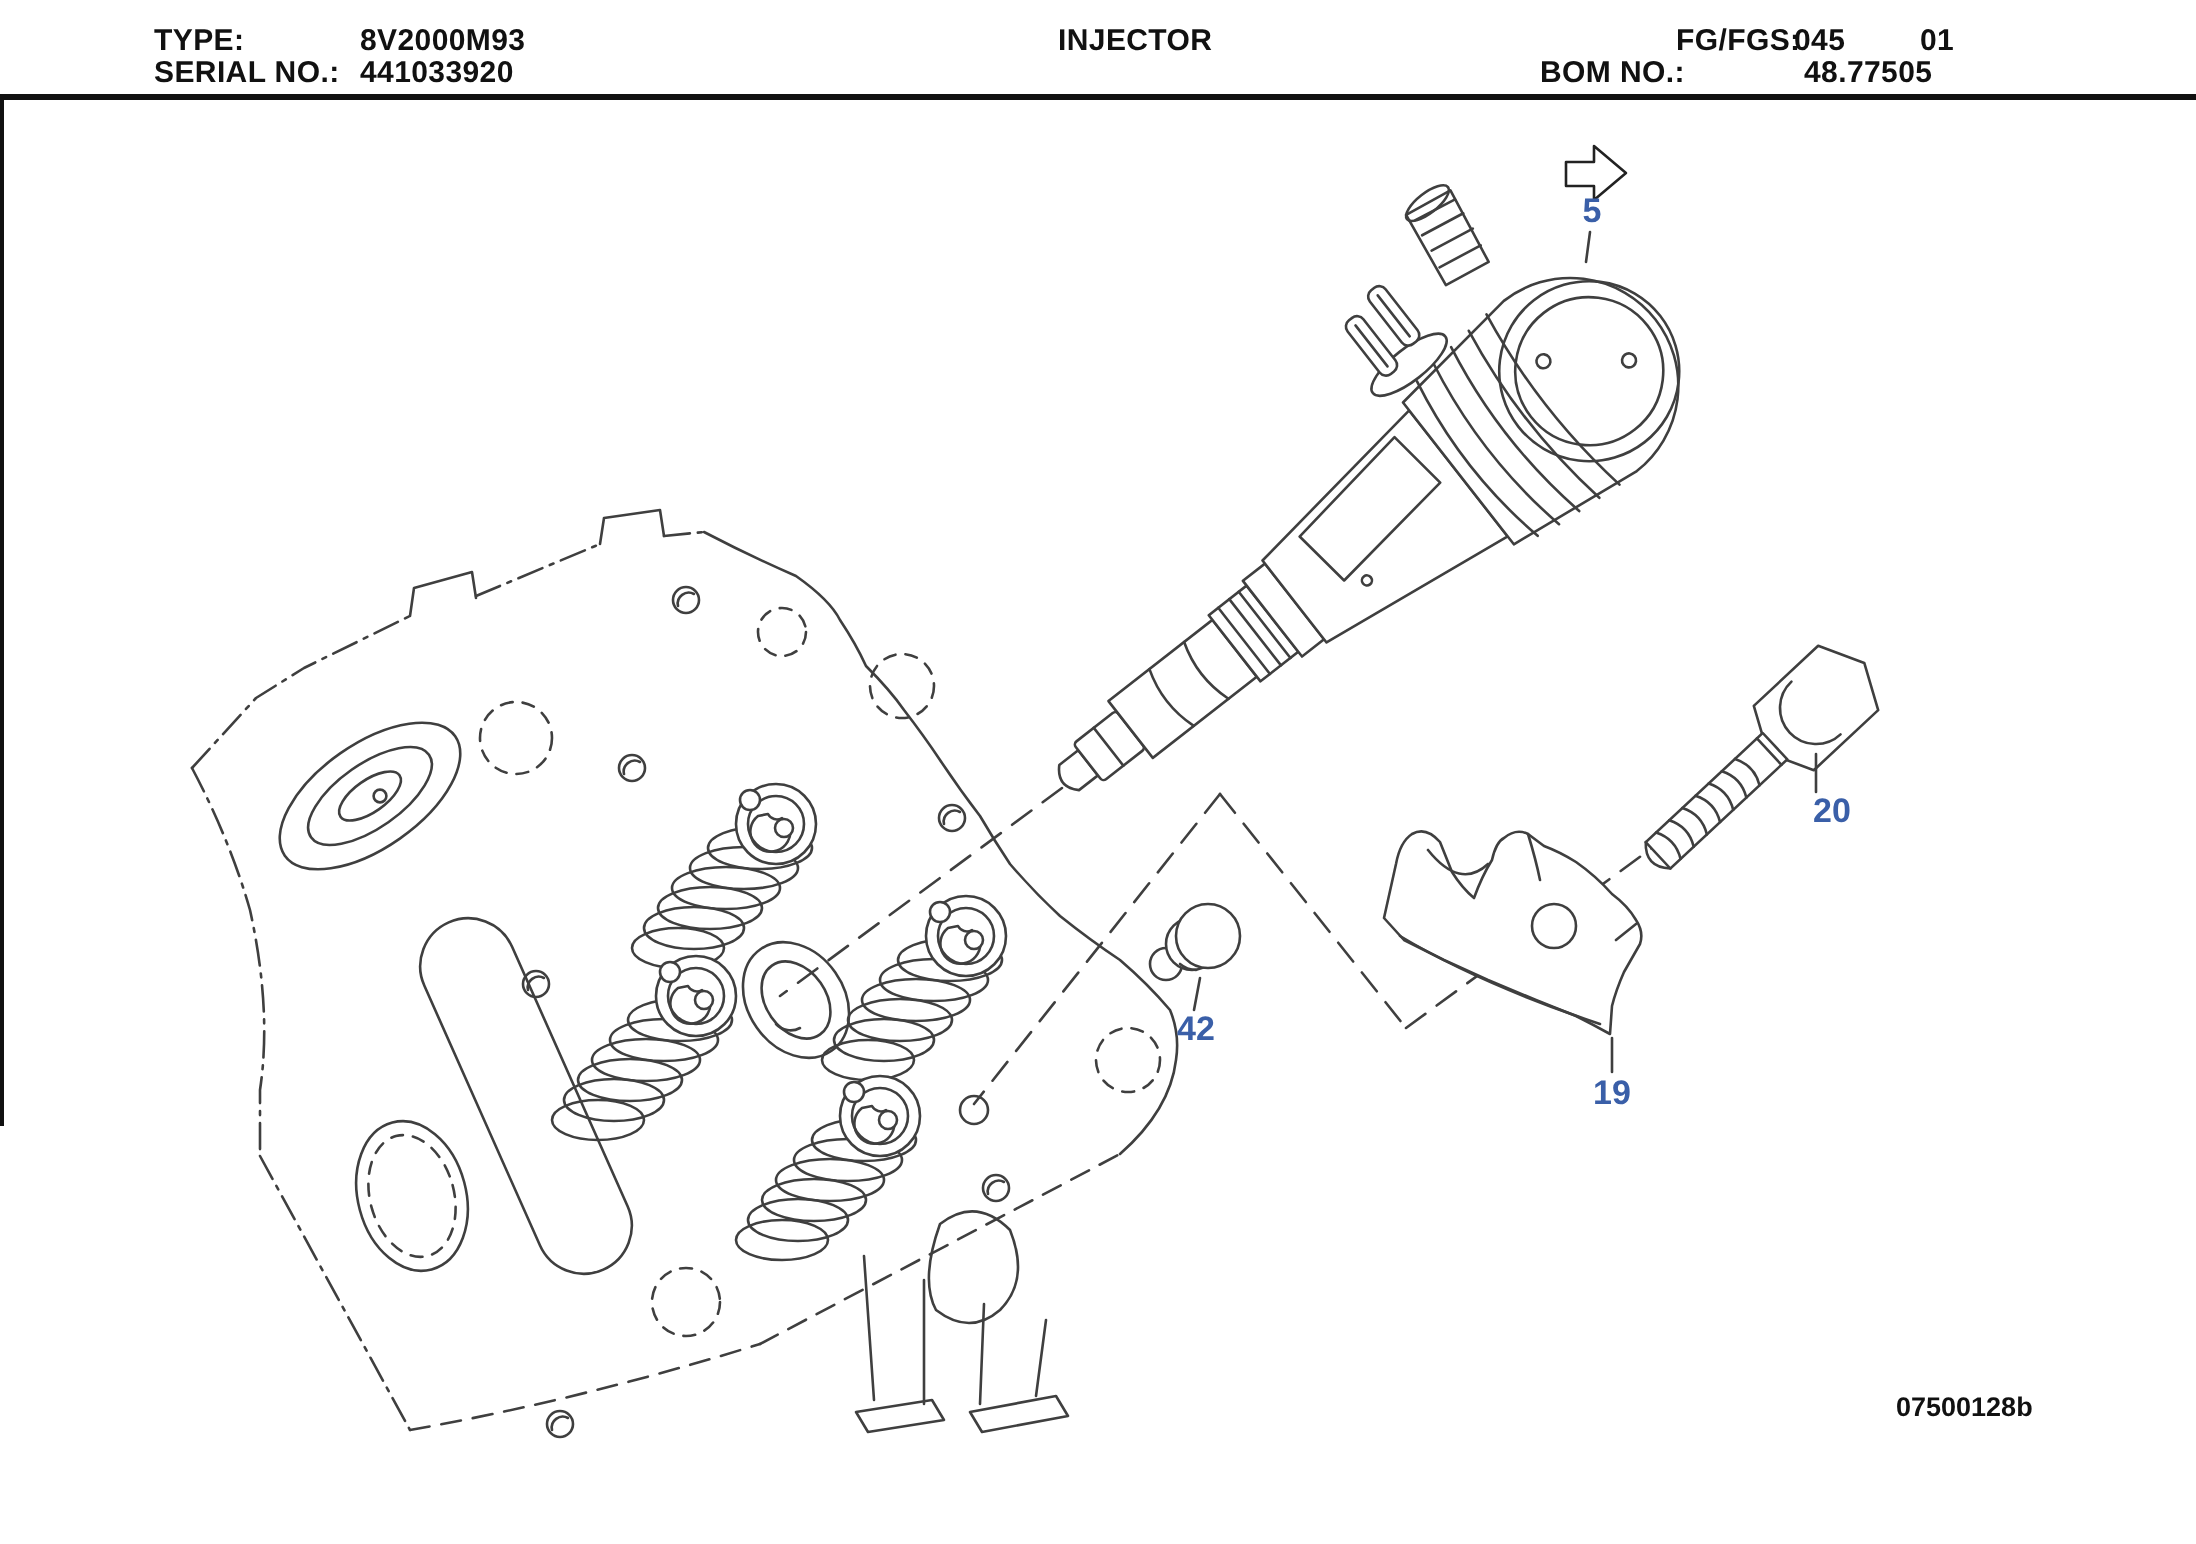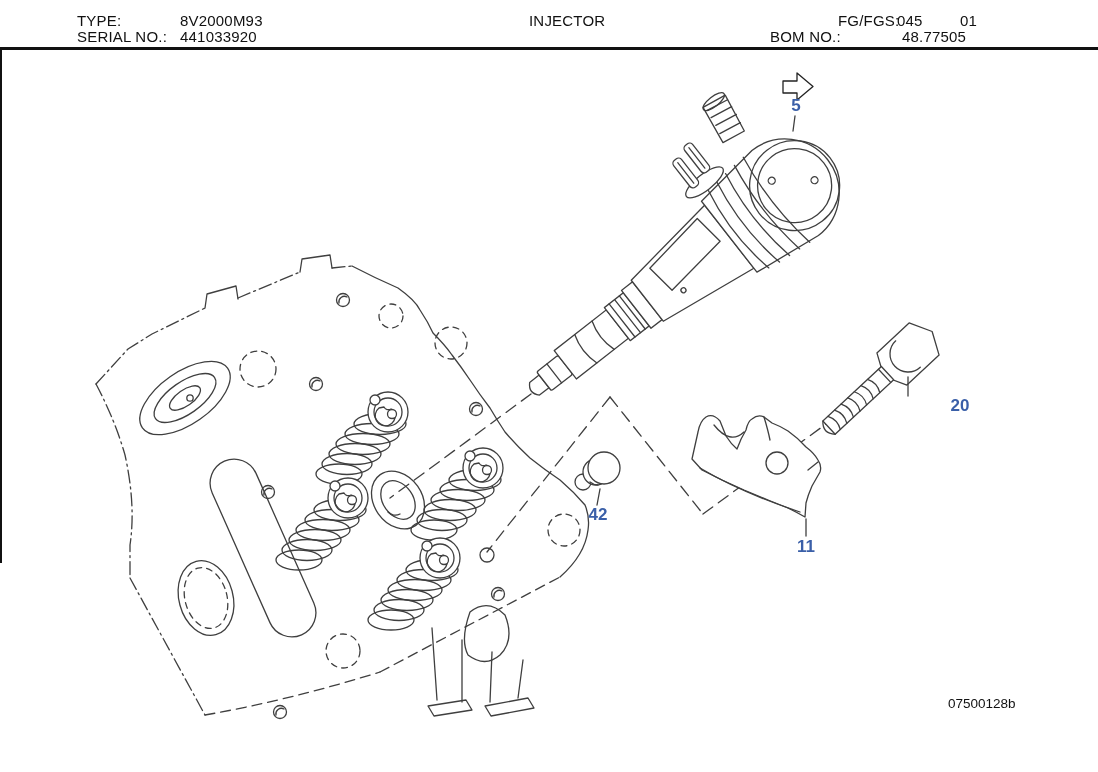--- a/index.html
+++ b/index.html
@@ -7,7 +7,7 @@
     position:relative;width:1098px;height:772px;background:#fff;overflow:hidden;
     font-family:"Liberation Sans", sans-serif;color:#111;
   }
-  .hdr{position:absolute;font-size:15px;font-weight:normal;white-space:nowrap;letter-spacing:.2px;}
+  .hdr{position:absolute;font-size:15px;font-weight:bold;white-space:nowrap;letter-spacing:.2px;}
   .rule-top{position:absolute;left:0;right:0;top:47px;height:3px;background:#111;}
   .rule-left{position:absolute;left:0;top:47px;width:2px;height:516px;background:#111;}
   svg{position:absolute;left:0;top:0;}

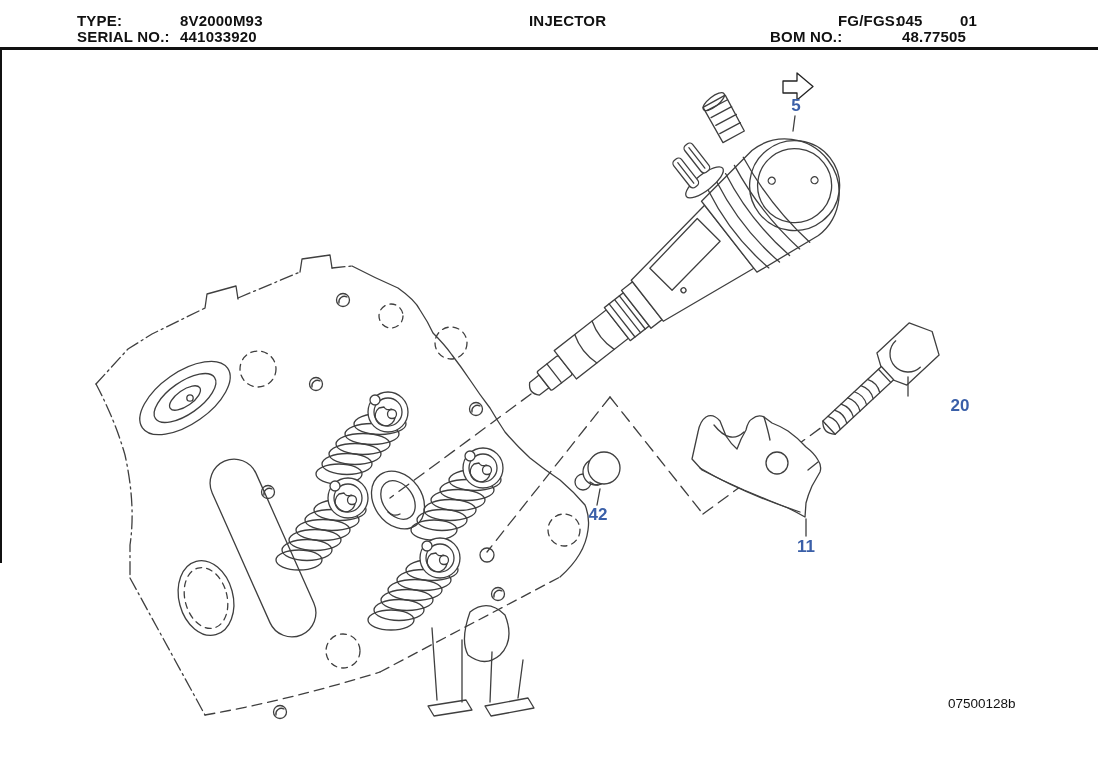--- a/index.html
+++ b/index.html
@@ -196,7 +196,7 @@
   </svg>
 
   <div class="callout" style="left:796px;top:96px">5</div>
-  <div class="callout" style="left:960px;top:396px">20</div>
+  <div class="callout" style="left:916px;top:396px">20</div>
   <div class="callout" style="left:806px;top:537px">11</div>
   <div class="callout" style="left:598px;top:505px">42</div>
 

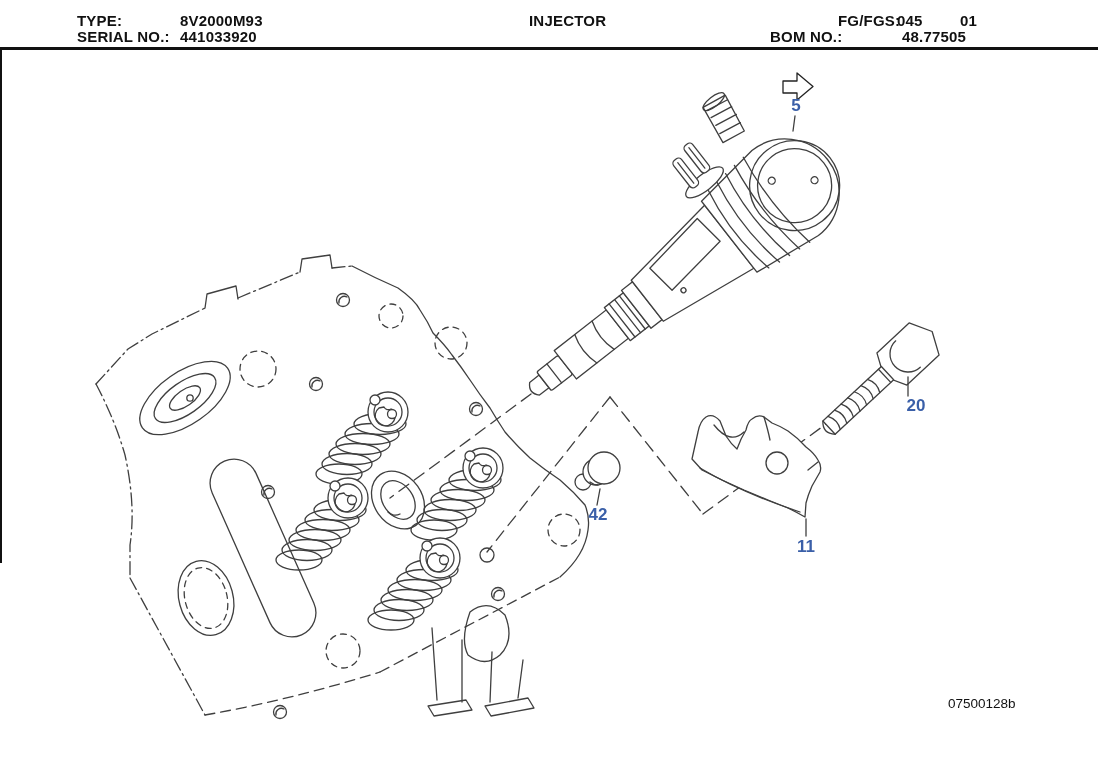--- a/index.html
+++ b/index.html
@@ -197,7 +197,7 @@
 
   <div class="callout" style="left:796px;top:96px">5</div>
   <div class="callout" style="left:916px;top:396px">20</div>
-  <div class="callout" style="left:806px;top:537px">11</div>
+  <div class="callout" style="left:806px;top:537px">19</div>
   <div class="callout" style="left:598px;top:505px">42</div>
 
   <div class="figcode" style="left:948px;top:696px">07500128b</div>

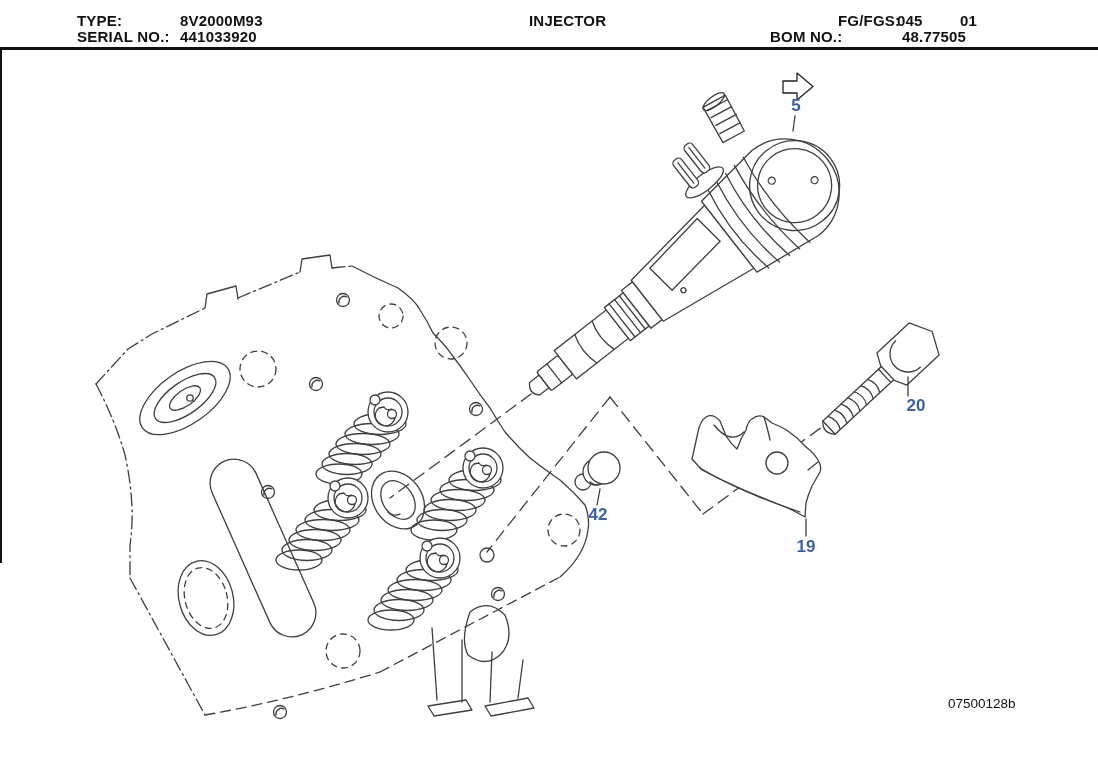--- a/index.html
+++ b/index.html
@@ -15,7 +15,7 @@
     position:absolute;font-size:17px;font-weight:bold;color:#3a5fa8;
     transform:translateX(-50%);white-space:nowrap;
   }
-  .figcode{position:absolute;font-size:13.5px;font-weight:normal;color:#111;white-space:nowrap;}
+  .figcode{position:absolute;font-size:13.5px;font-weight:bold;color:#111;white-space:nowrap;}
 </style>
 </head>
 <body>

